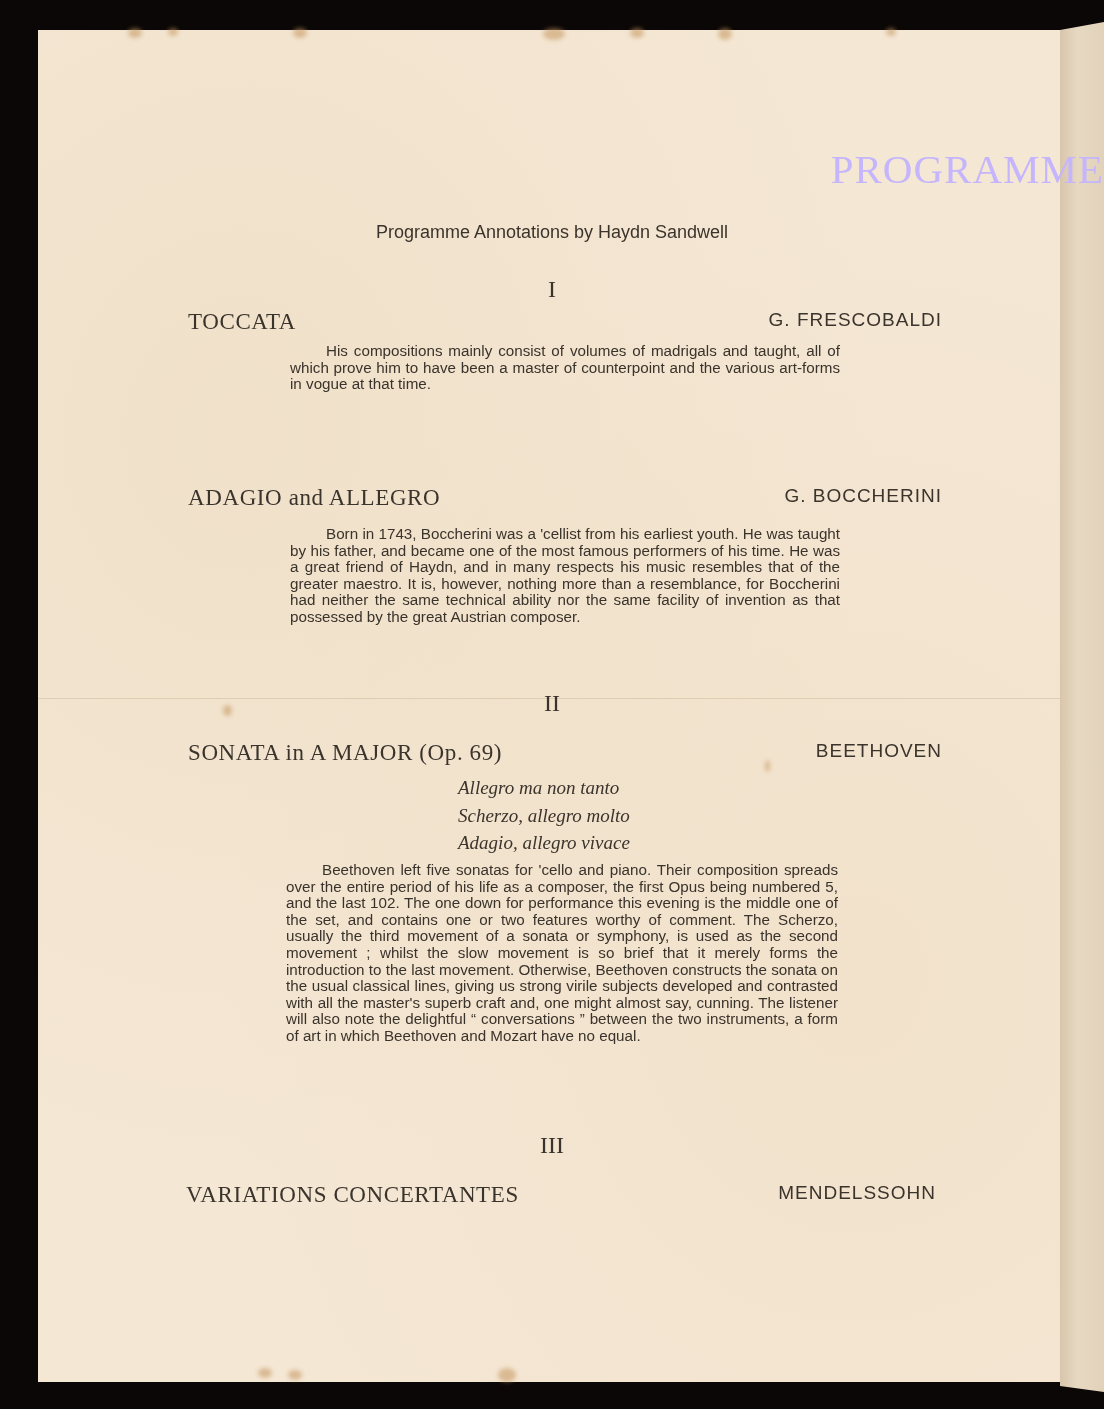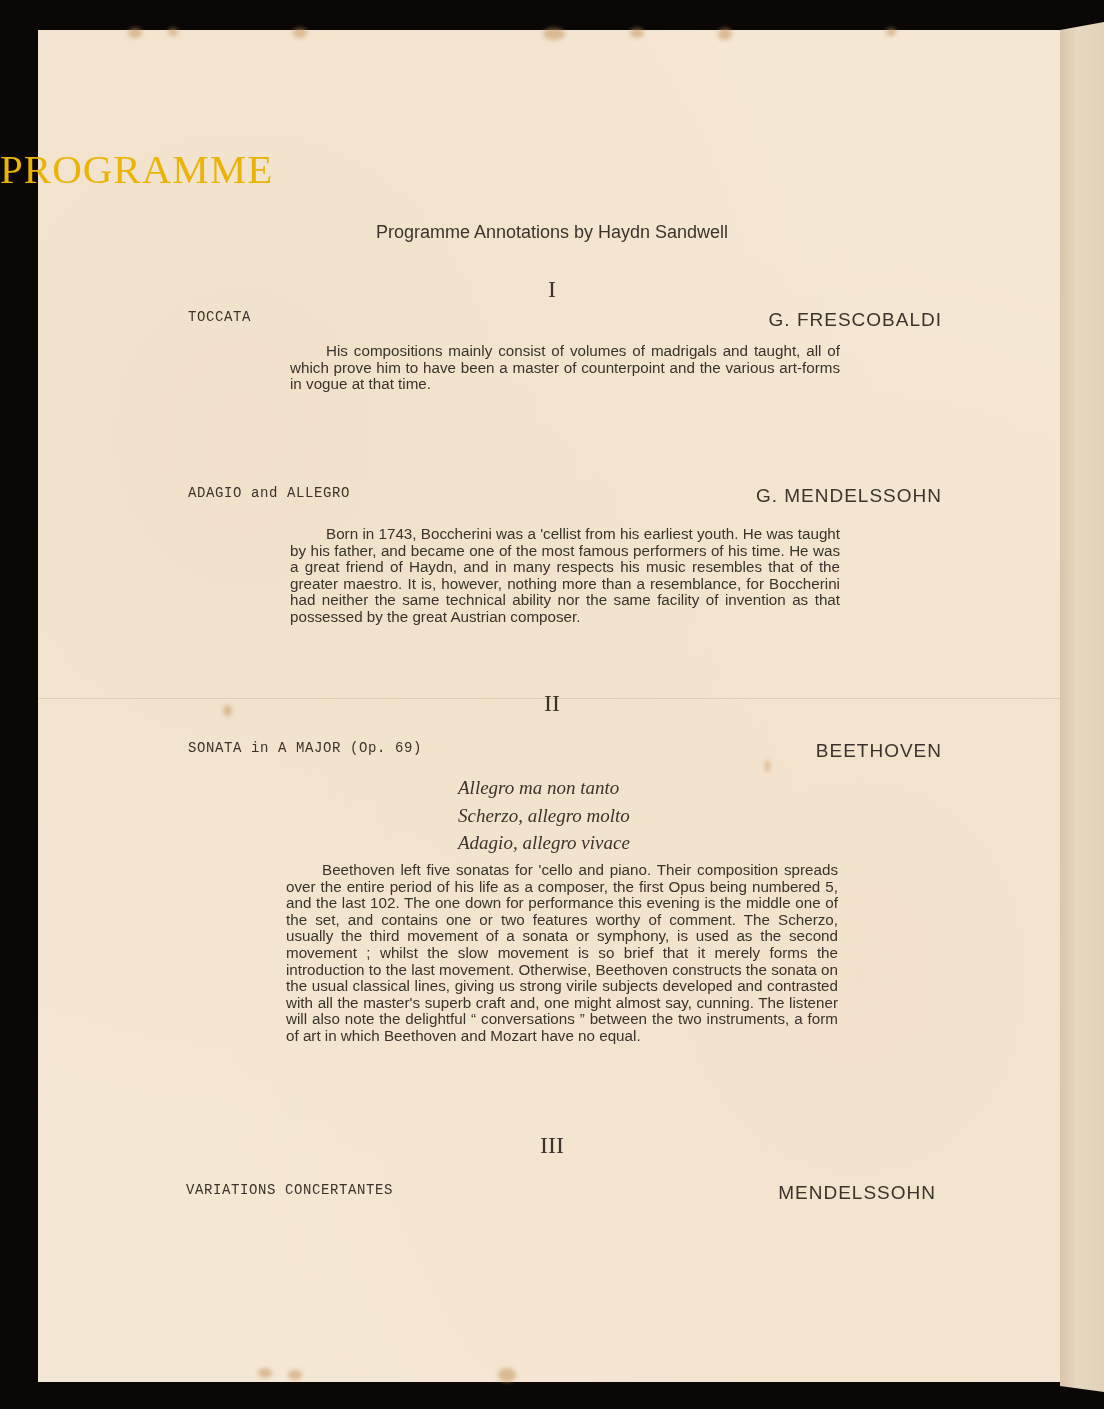--- a/index.html
+++ b/index.html
@@ -27,8 +27,8 @@
     background: rgba(190,165,130,0.35);
   }
   .title {
-    position: absolute; left: 0; width: 100%; top: 145px; text-align: left;
-    font-size: 41px; letter-spacing: 1px; color: #eab308;
+    position: absolute; left: 0; width: 100%; top: 145px; text-align: right;
+    font-size: 41px; letter-spacing: 1px; color: #c4b5fd;
   }
   .subtitle {
     position: absolute; left: 0; width: 100%; top: 222px; text-align: center;

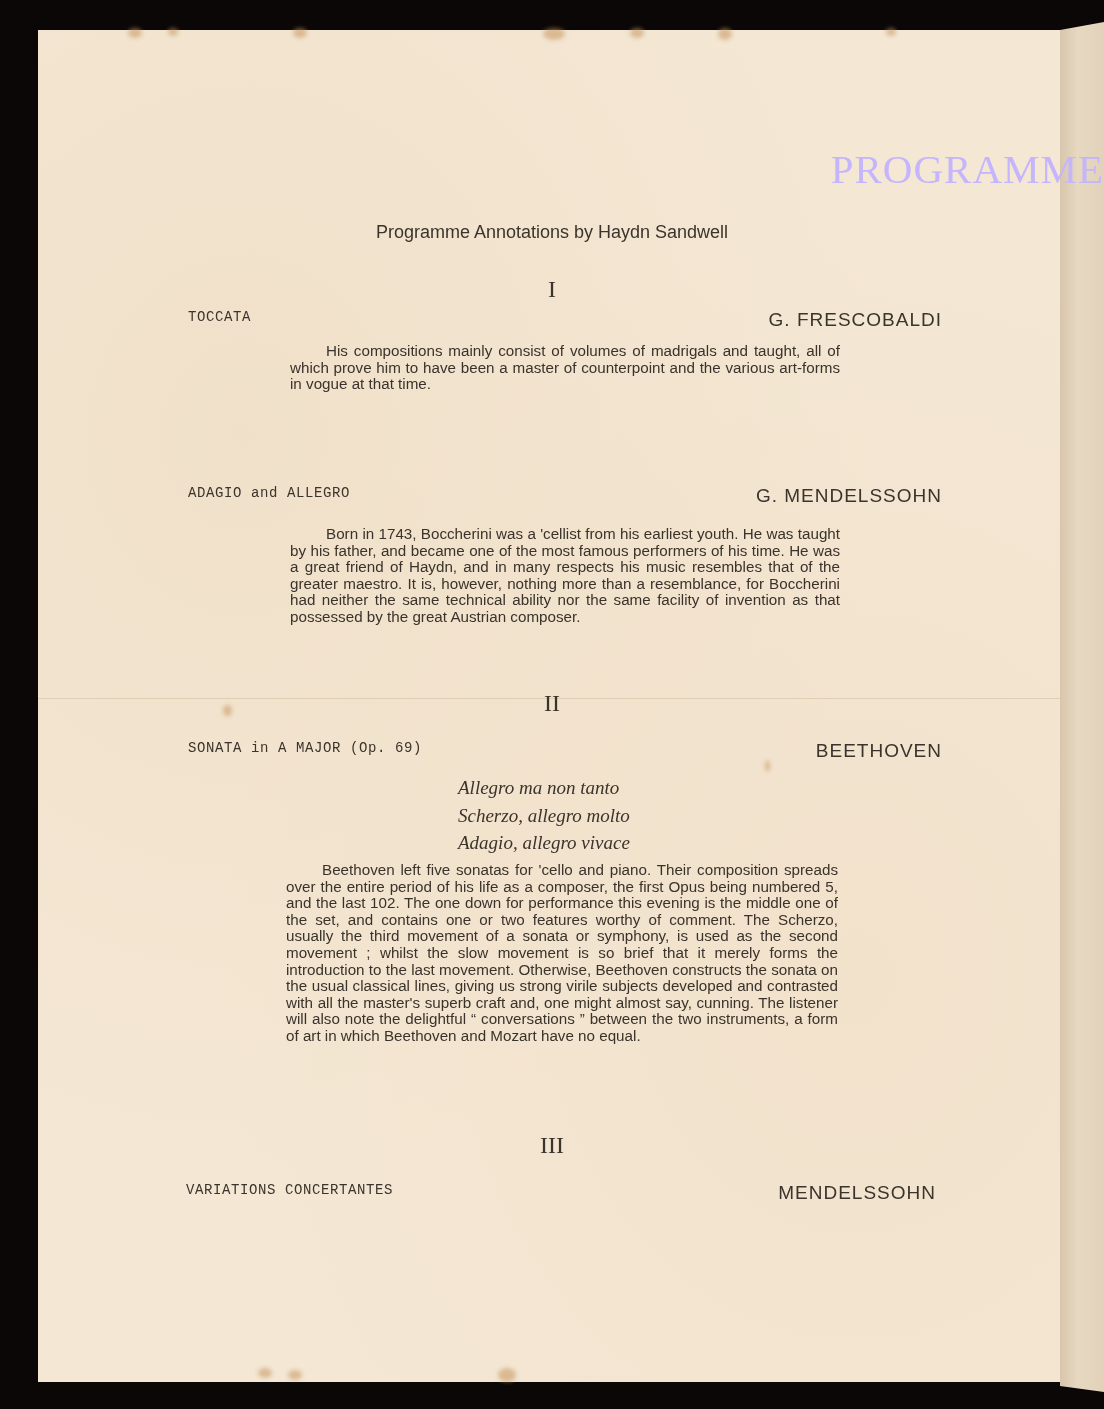--- a/index.html
+++ b/index.html
@@ -44,7 +44,7 @@
     display: flex; justify-content: space-between;
     font-size: 20px; letter-spacing: 0.6px; color: #3b342c;
   }
-  .work-row .w-title { font-family: Liberation Mono, monospace; font-size: 14px; text-align: right; }
+  .work-row .w-title { font-family: Liberation Serif, serif; font-size: 23px; text-align: right; }
   .work-row .composer { font-family: "Liberation Sans", "DejaVu Sans", sans-serif; font-size: 19px; letter-spacing: 1px; }
   .note {
     position: absolute; left: 290px; width: 550px;

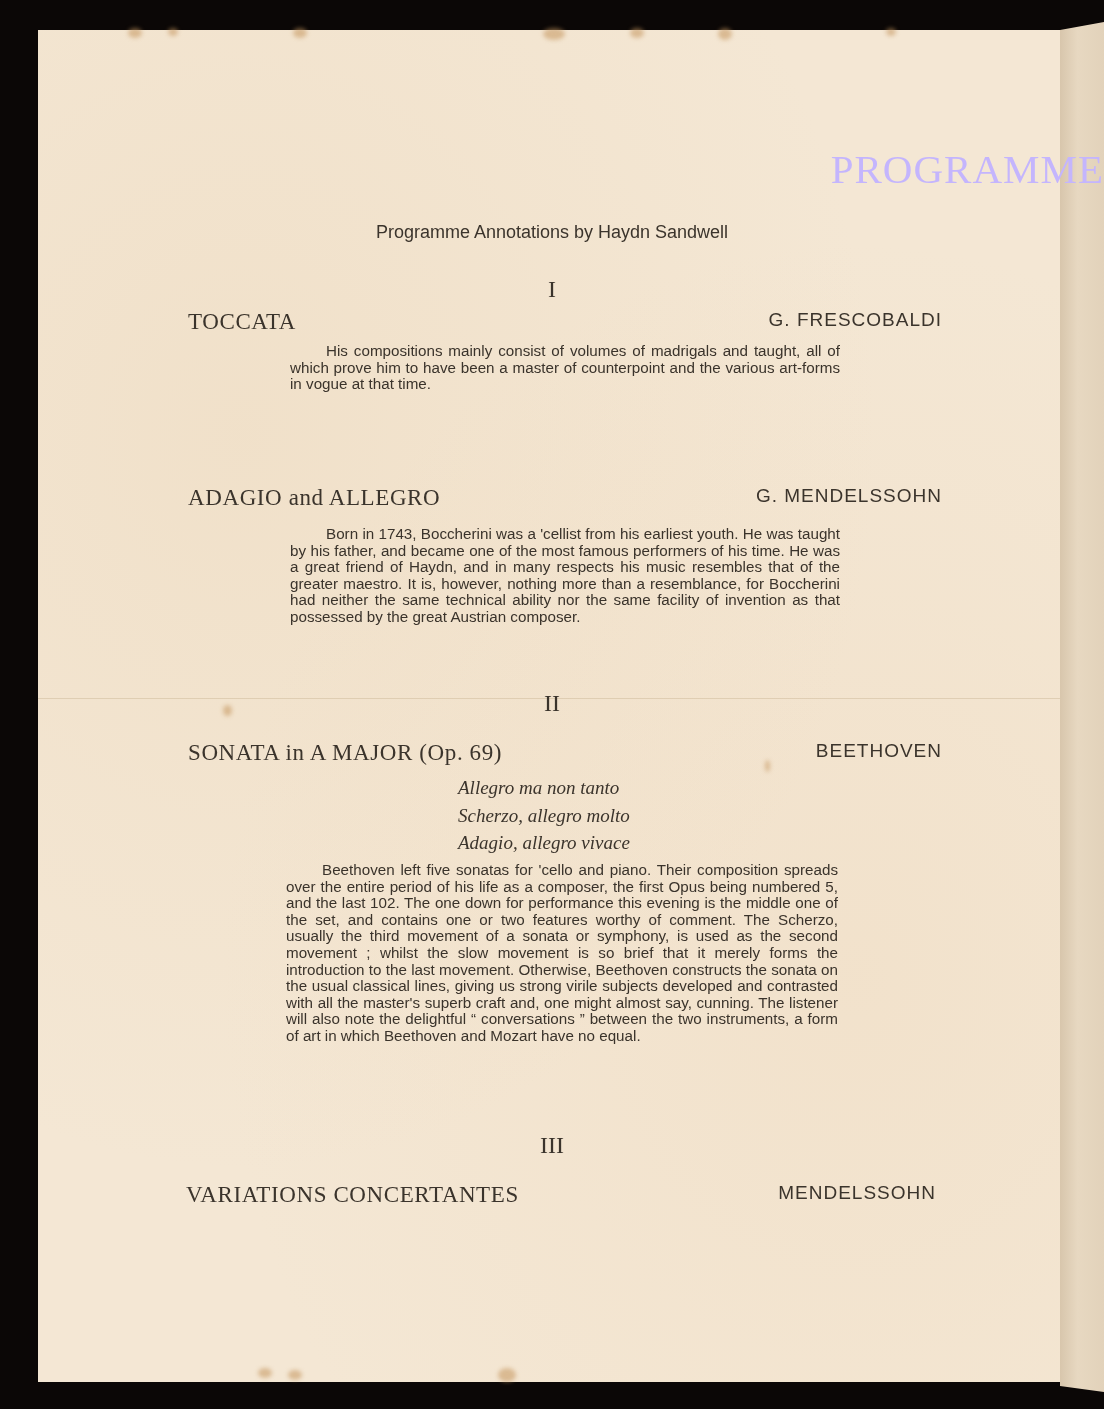--- a/index.html
+++ b/index.html
@@ -93,7 +93,7 @@
 
 <div class="work-row" style="top:485px;">
   <span class="w-title">ADAGIO and ALLEGRO</span>
-  <span class="composer">G. MENDELSSOHN</span>
+  <span class="composer">G. BOCCHERINI</span>
 </div>
 <div class="note" style="top:526px;">
   <p>Born in 1743, Boccherini was a 'cellist from his earliest youth. He was taught by his father, and became one of the most famous performers of his time.  He was a great friend of Haydn, and in many respects his music resembles that of the greater maestro. It is, however, nothing more than a resemblance, for Boccherini had neither the same technical ability nor the same facility of invention as that possessed by the great Austrian composer.</p>

